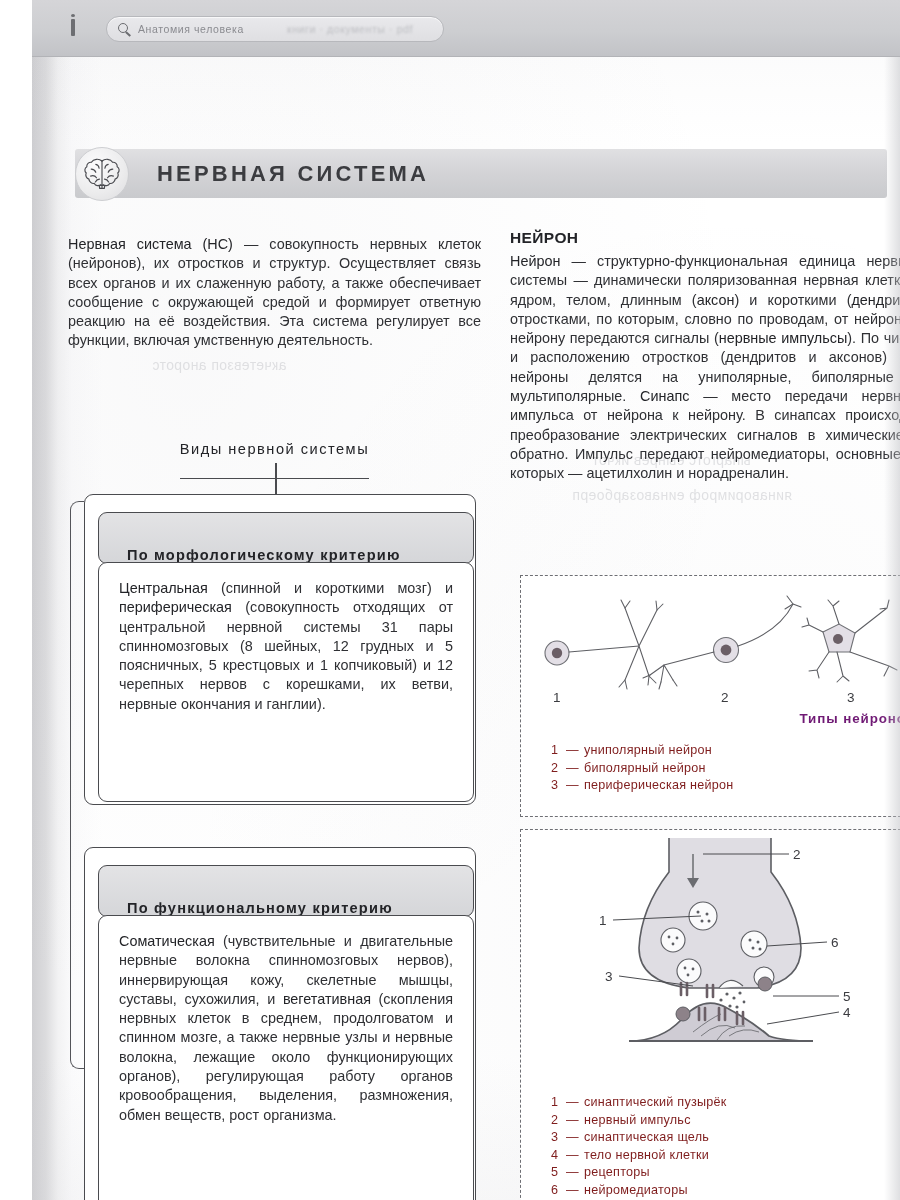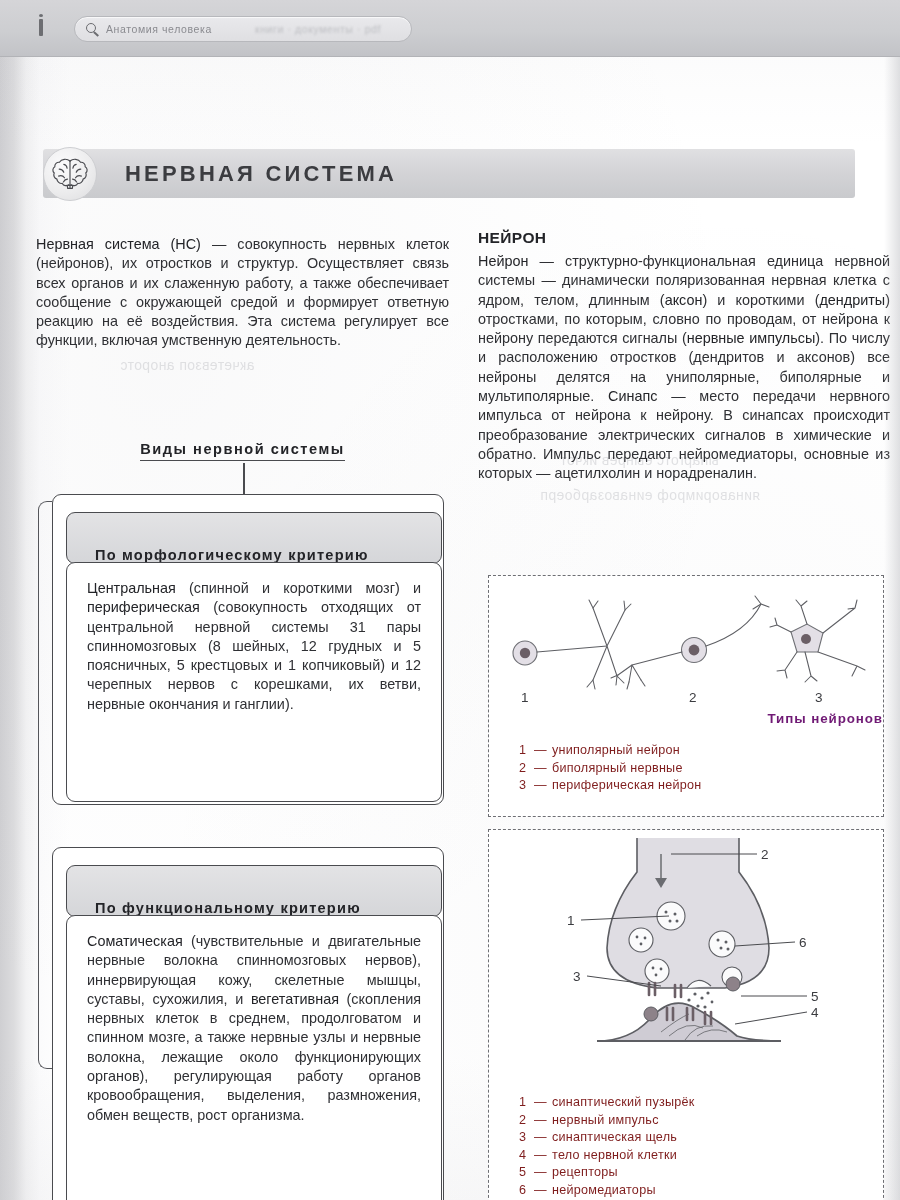--- a/index.html
+++ b/index.html
@@ -20,6 +20,7 @@
     background:
       linear-gradient(90deg,#cfcfd2 0px,#dcdcde 14px,#f2f2f3 26px,#fbfbfc 40px,#ffffff 70px),
       #fdfdfd;
+    margin-left: 32px;
   }
   #page::after{
     content:"";

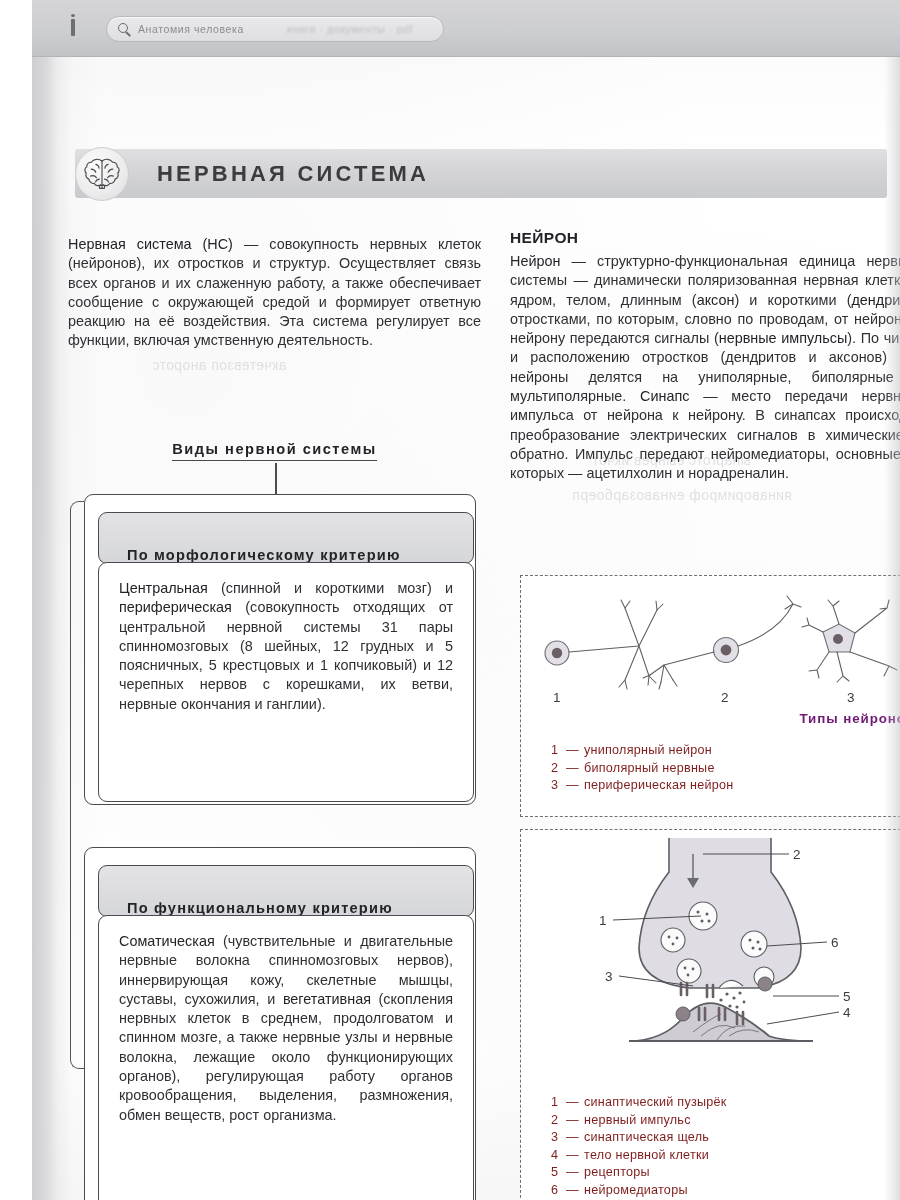--- a/index.html
+++ b/index.html
@@ -134,8 +134,8 @@
   }
   #flow-title{
     display:inline-block;
-    font-size:14.6px; font-weight:bold; letter-spacing:1.5px;
-    color:#232428; padding-bottom:3px;
+    font-size:14.6px; font-weight:normal; letter-spacing:1.5px;
+    color:#232428; padding-bottom:21px;
     border-bottom:1.6px solid #4a4b4f;
   }
   #flow-stem{

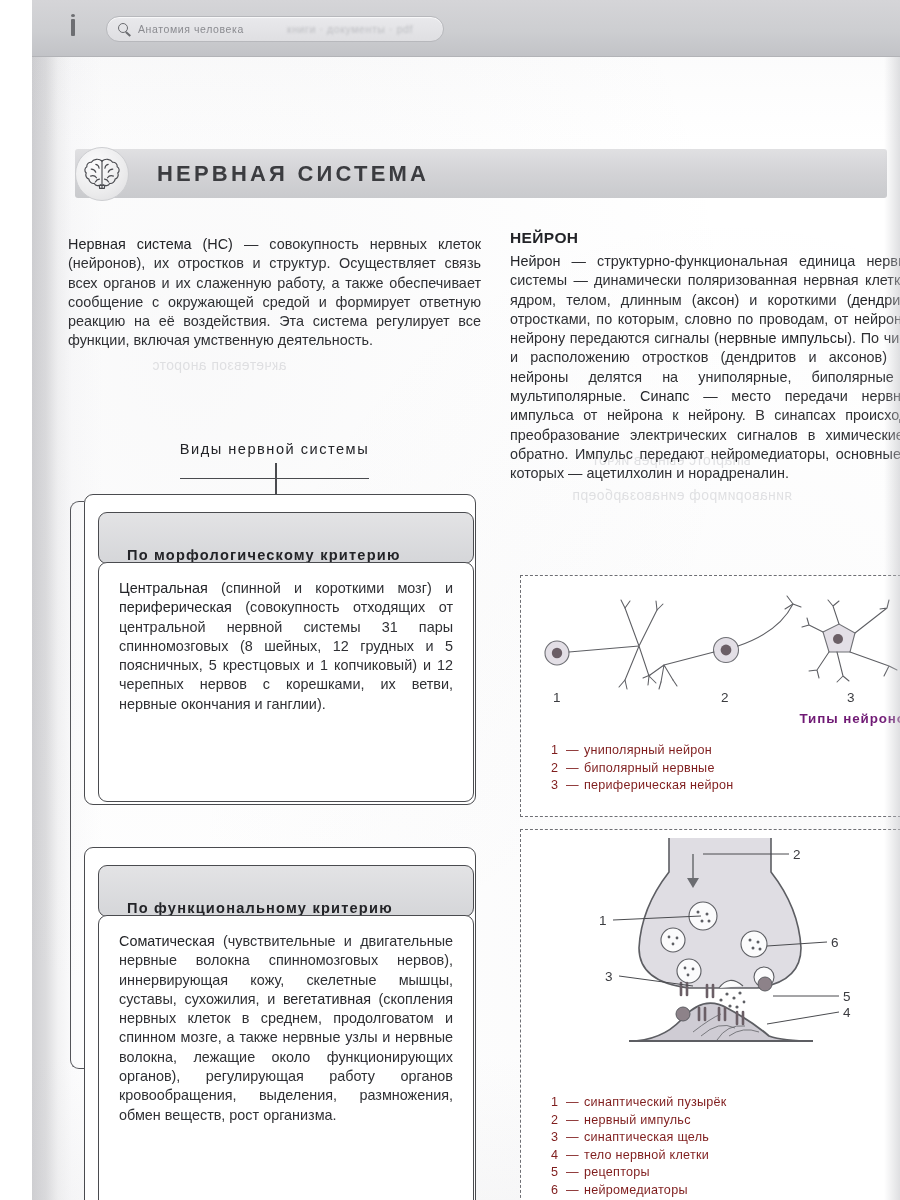--- a/index.html
+++ b/index.html
@@ -347,7 +347,7 @@
           <span class="num">1</span><span class="dash">—</span><span>униполярный нейрон</span>
         </div>
         <div>
-          <span class="num">2</span><span class="dash">—</span><span>биполярный нервные</span>
+          <span class="num">2</span><span class="dash">—</span><span>биполярный нейрон</span>
         </div>
         <div>
           <span class="num">3</span><span class="dash">—</span><span>периферическая нейрон</span>

